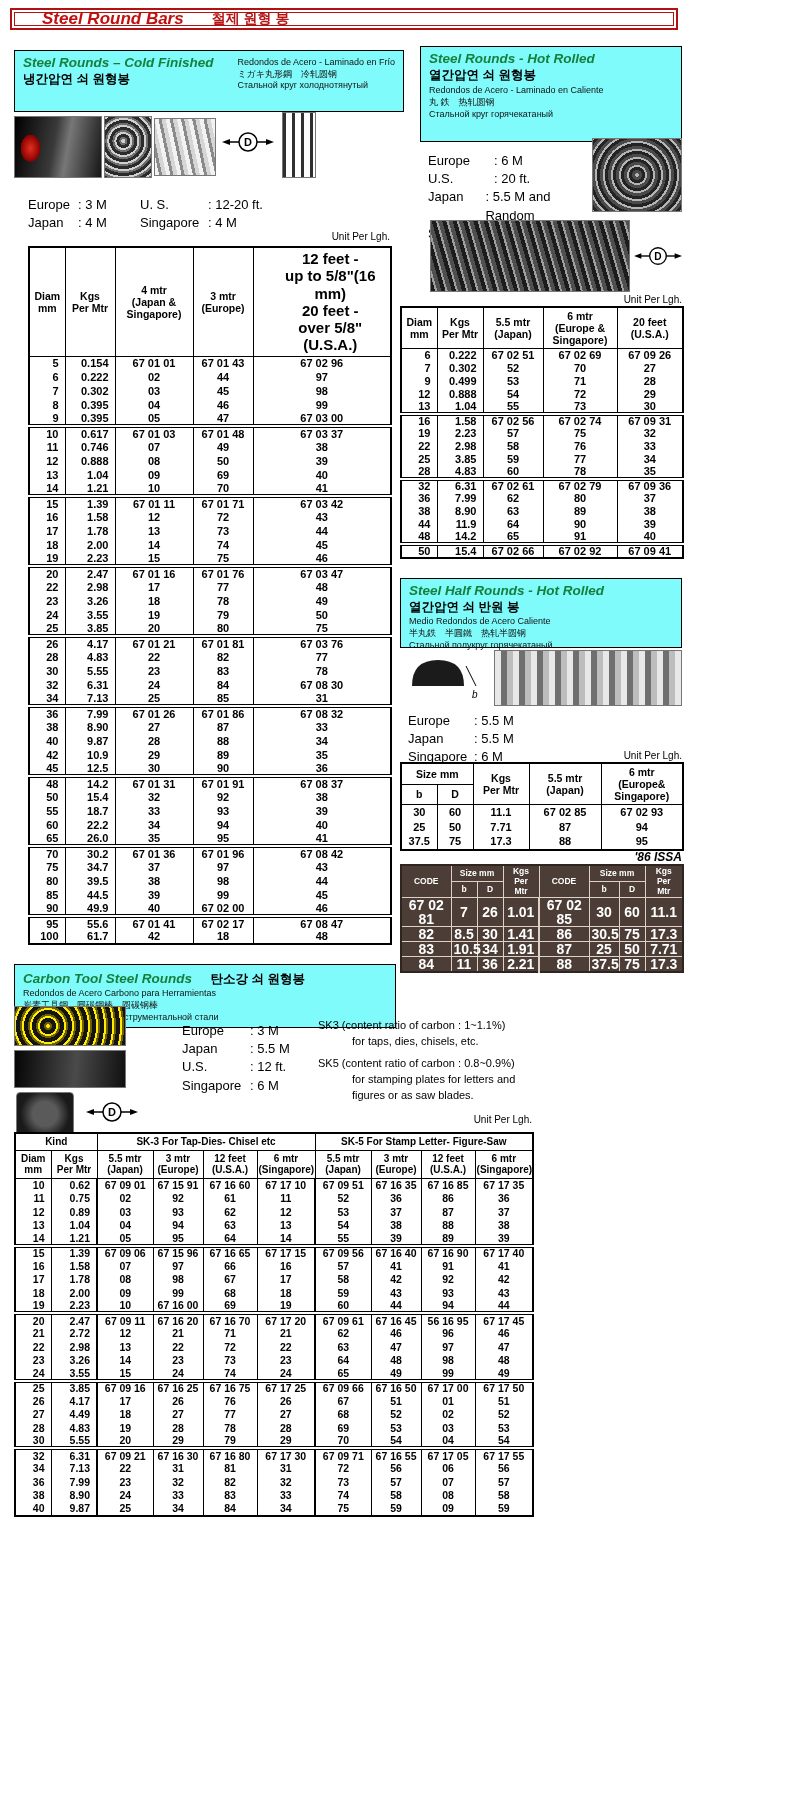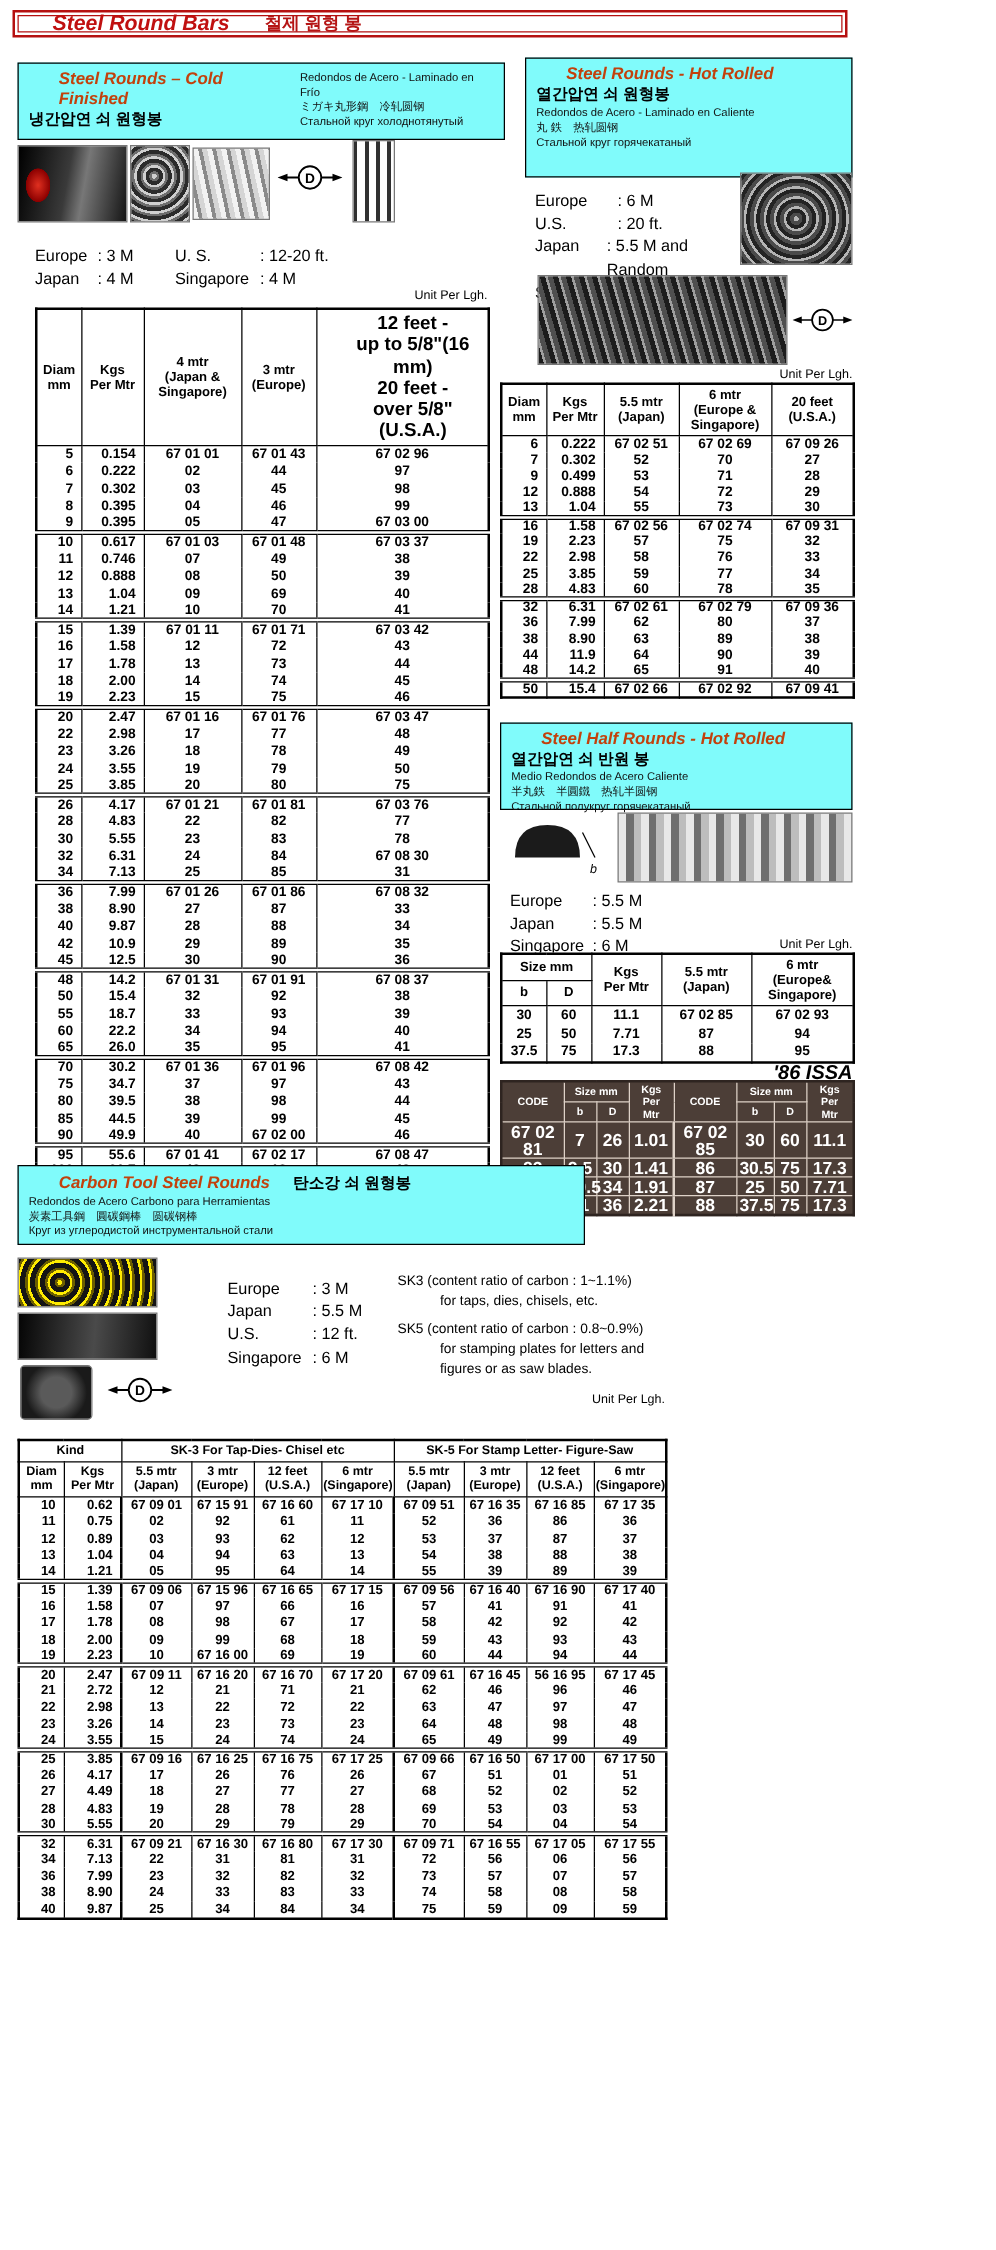--- a/index.html
+++ b/index.html
@@ -16,7 +16,7 @@
 
   
   .cyanbox { background:#80fbfb; border:1.5px solid #000; padding:4px 8px; }
-  .sec-title { font-style:italic; font-weight:bold; font-size:13.5px; color:#c2410c; line-height:1.2;margin-left:24px; }
+  .sec-title { font-style:italic; font-weight:bold; font-size:13.5px; color:#15803d; line-height:1.2; }
   .sec-kr { font-weight:bold; font-size:12.5px; color:#000; line-height:1.3; }
   .sec-small { font-size:9px; line-height:1.3; color:#111; }
   .boxcols { display:flex; justify-content:space-between; gap:6px; }

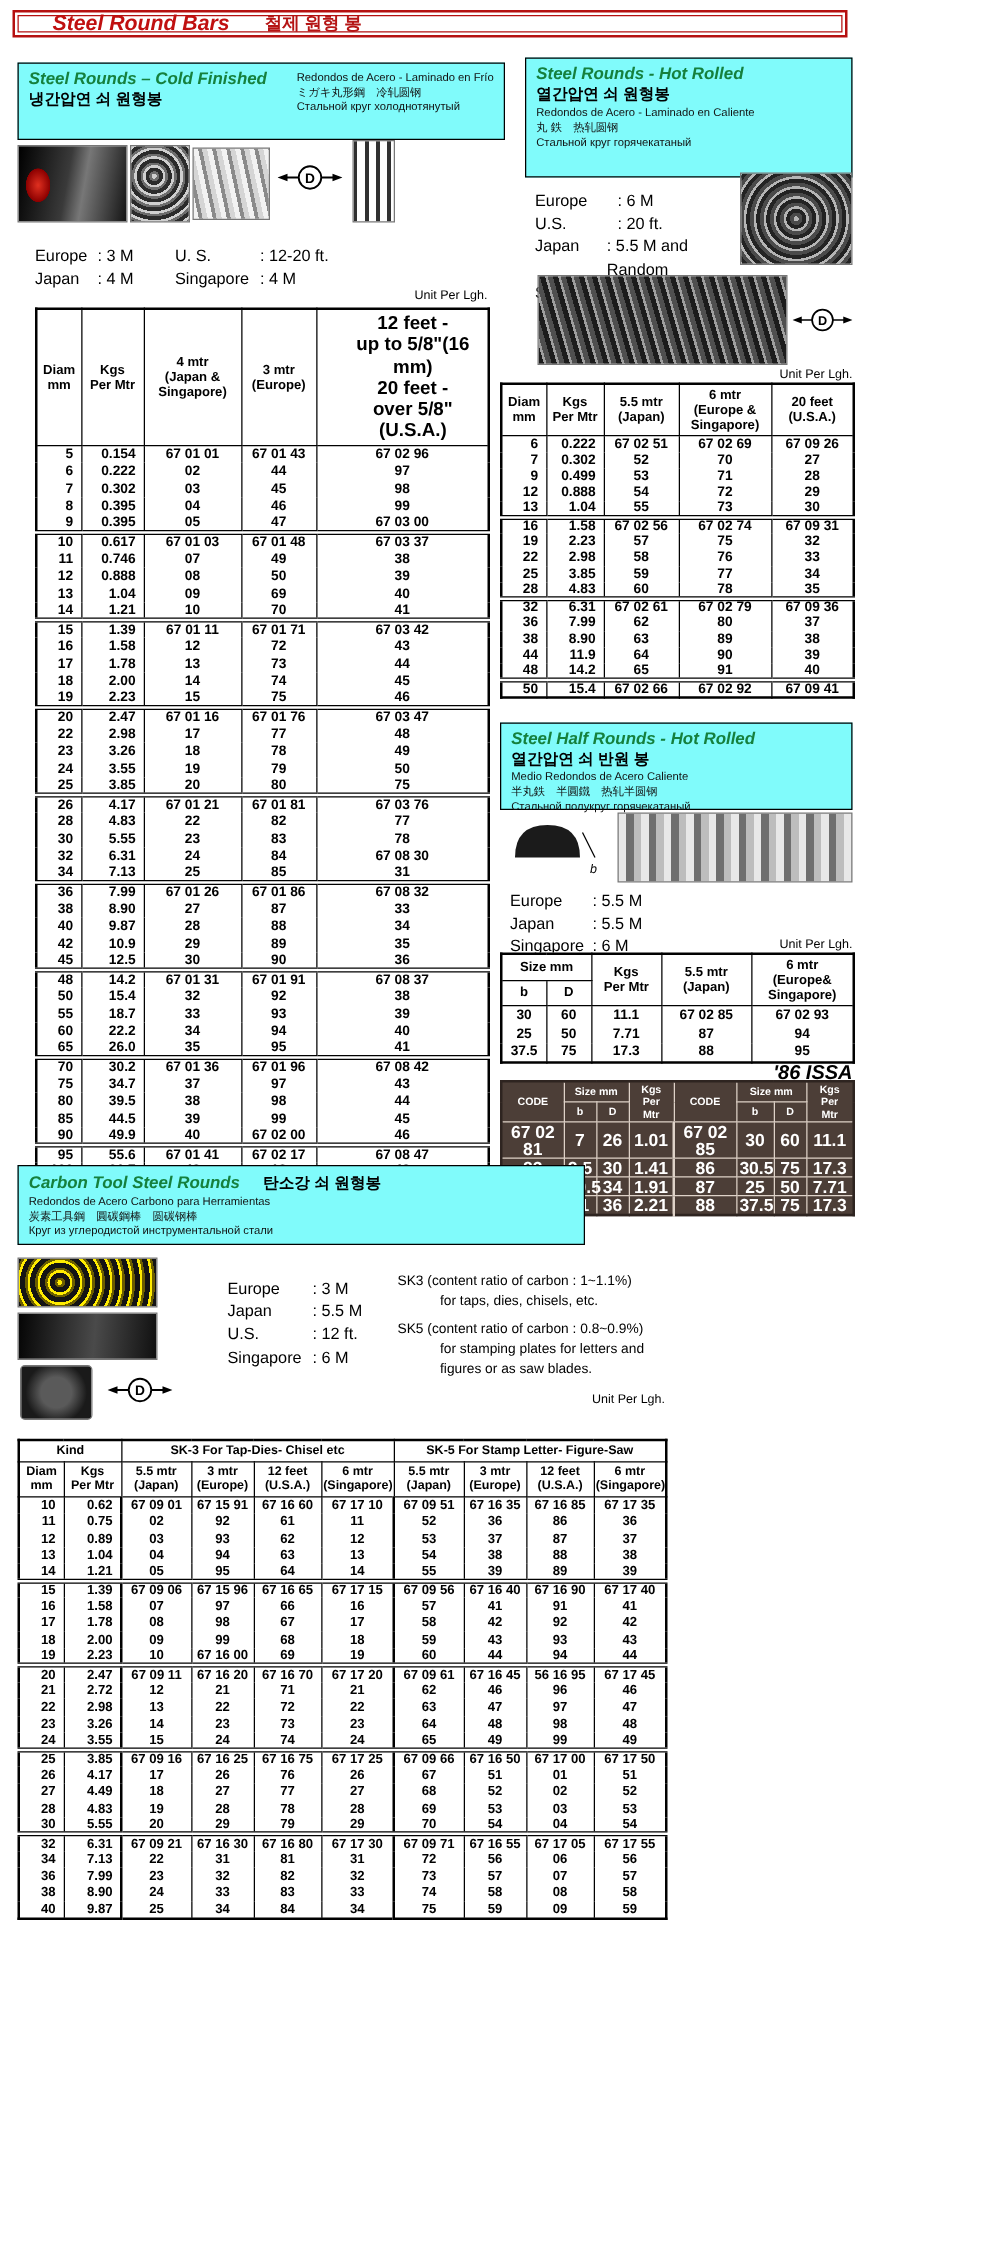--- a/index.html
+++ b/index.html
@@ -53,7 +53,7 @@
   .tbl-issa td { border:1px solid #ded2c8; color:#fff; font-size:14px; height:12px; }
   .tbl-issa td:nth-child(5) { border-left:2px solid #ded2c8; }
   .tbl-issa thead { border-bottom:1px solid #ded2c8; }
-  .issa-label { font-size:16px; font-weight:bold; font-style:italic; text-align:right; }
+  .issa-label { font-size:12px; font-weight:bold; font-style:italic; text-align:right; }
 
   
   .photo { border:1px solid #777; }

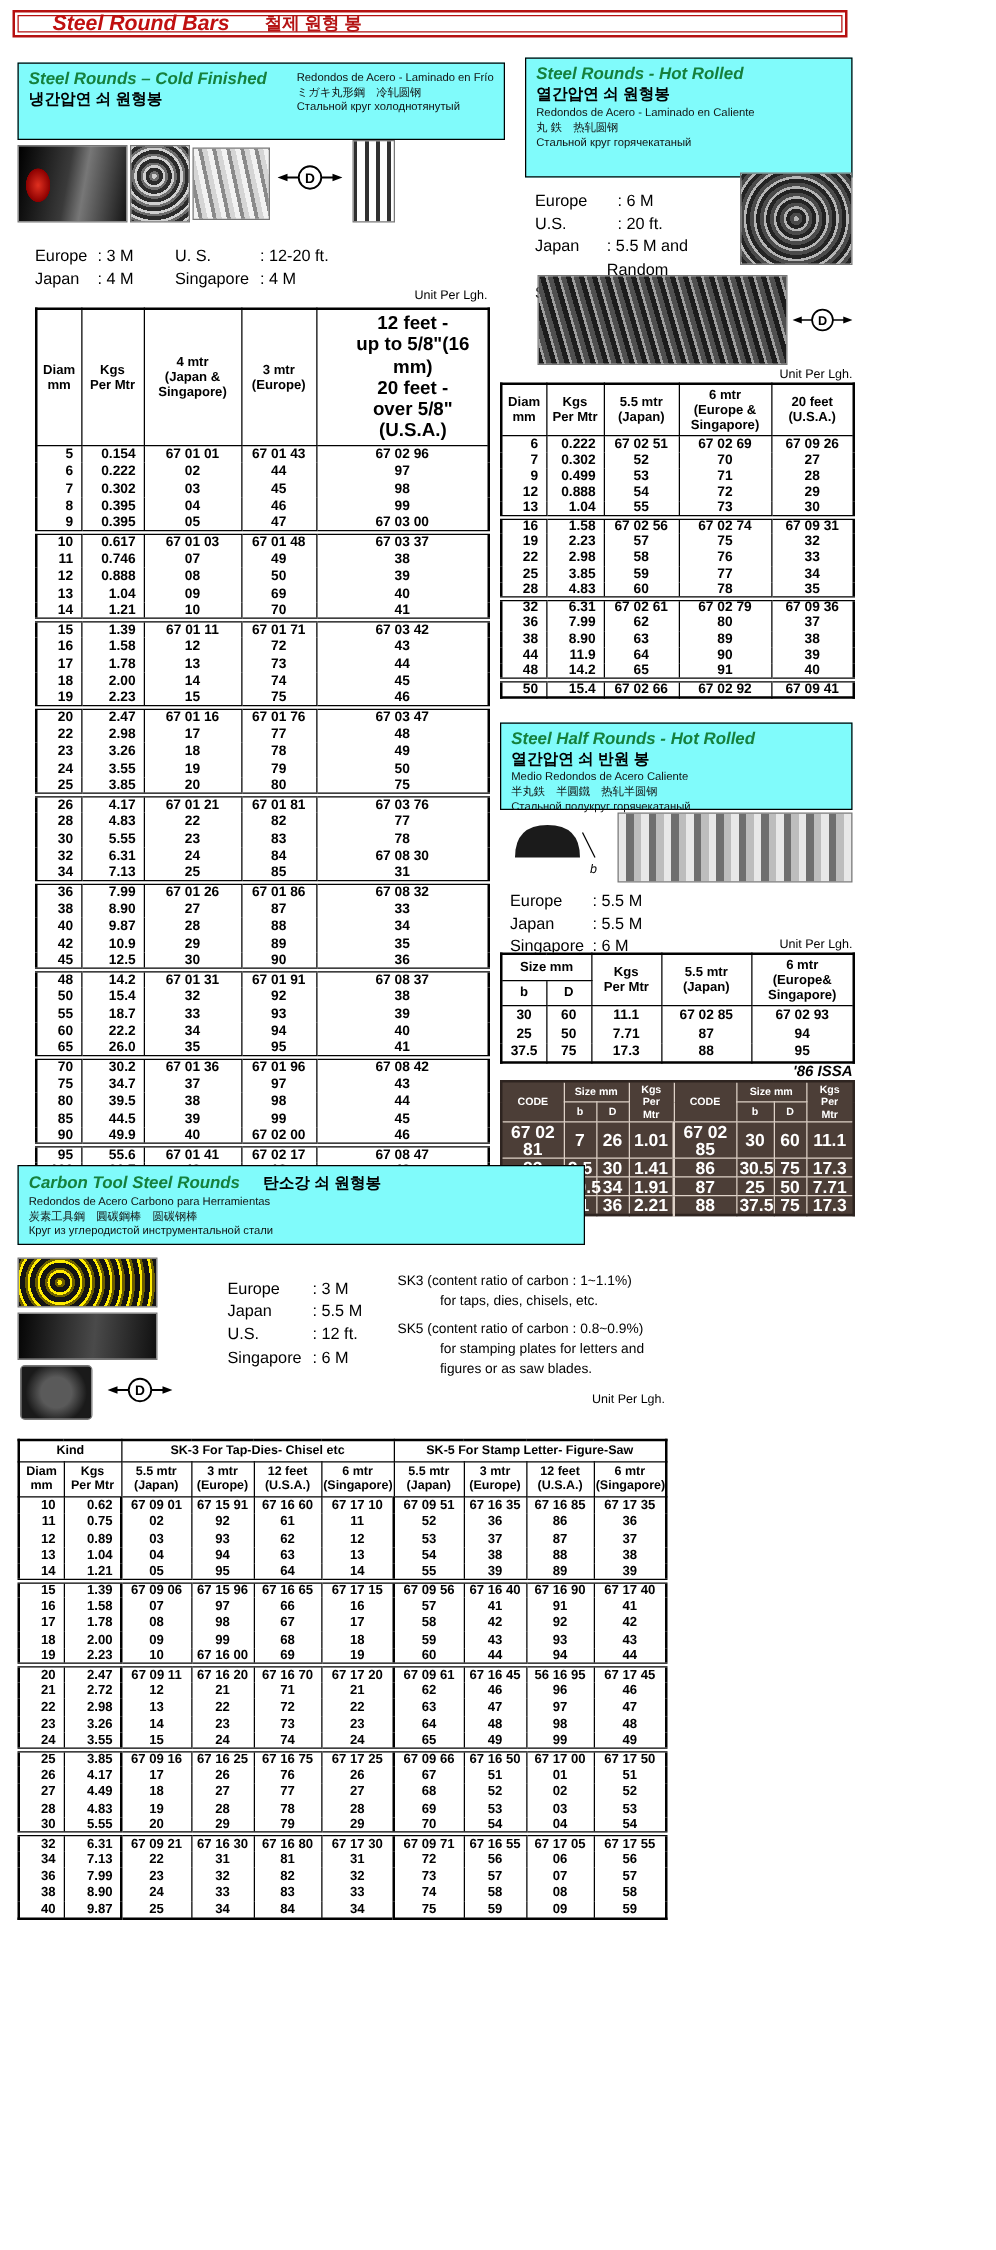--- a/index.html
+++ b/index.html
@@ -793,7 +793,7 @@
       </tbody>
   </table>
 
-  <div class="abs cyanbox" style="left:14px; top:932px; width:454px; height:64px;">
+  <div class="abs cyanbox" style="left:14px; top:964px; width:382px; height:64px;">
     <div>
       <span class="sec-title">Carbon Tool Steel Rounds</span>
       <span class="sec-kr" style="margin-left:14px;">탄소강 쇠 원형봉</span>

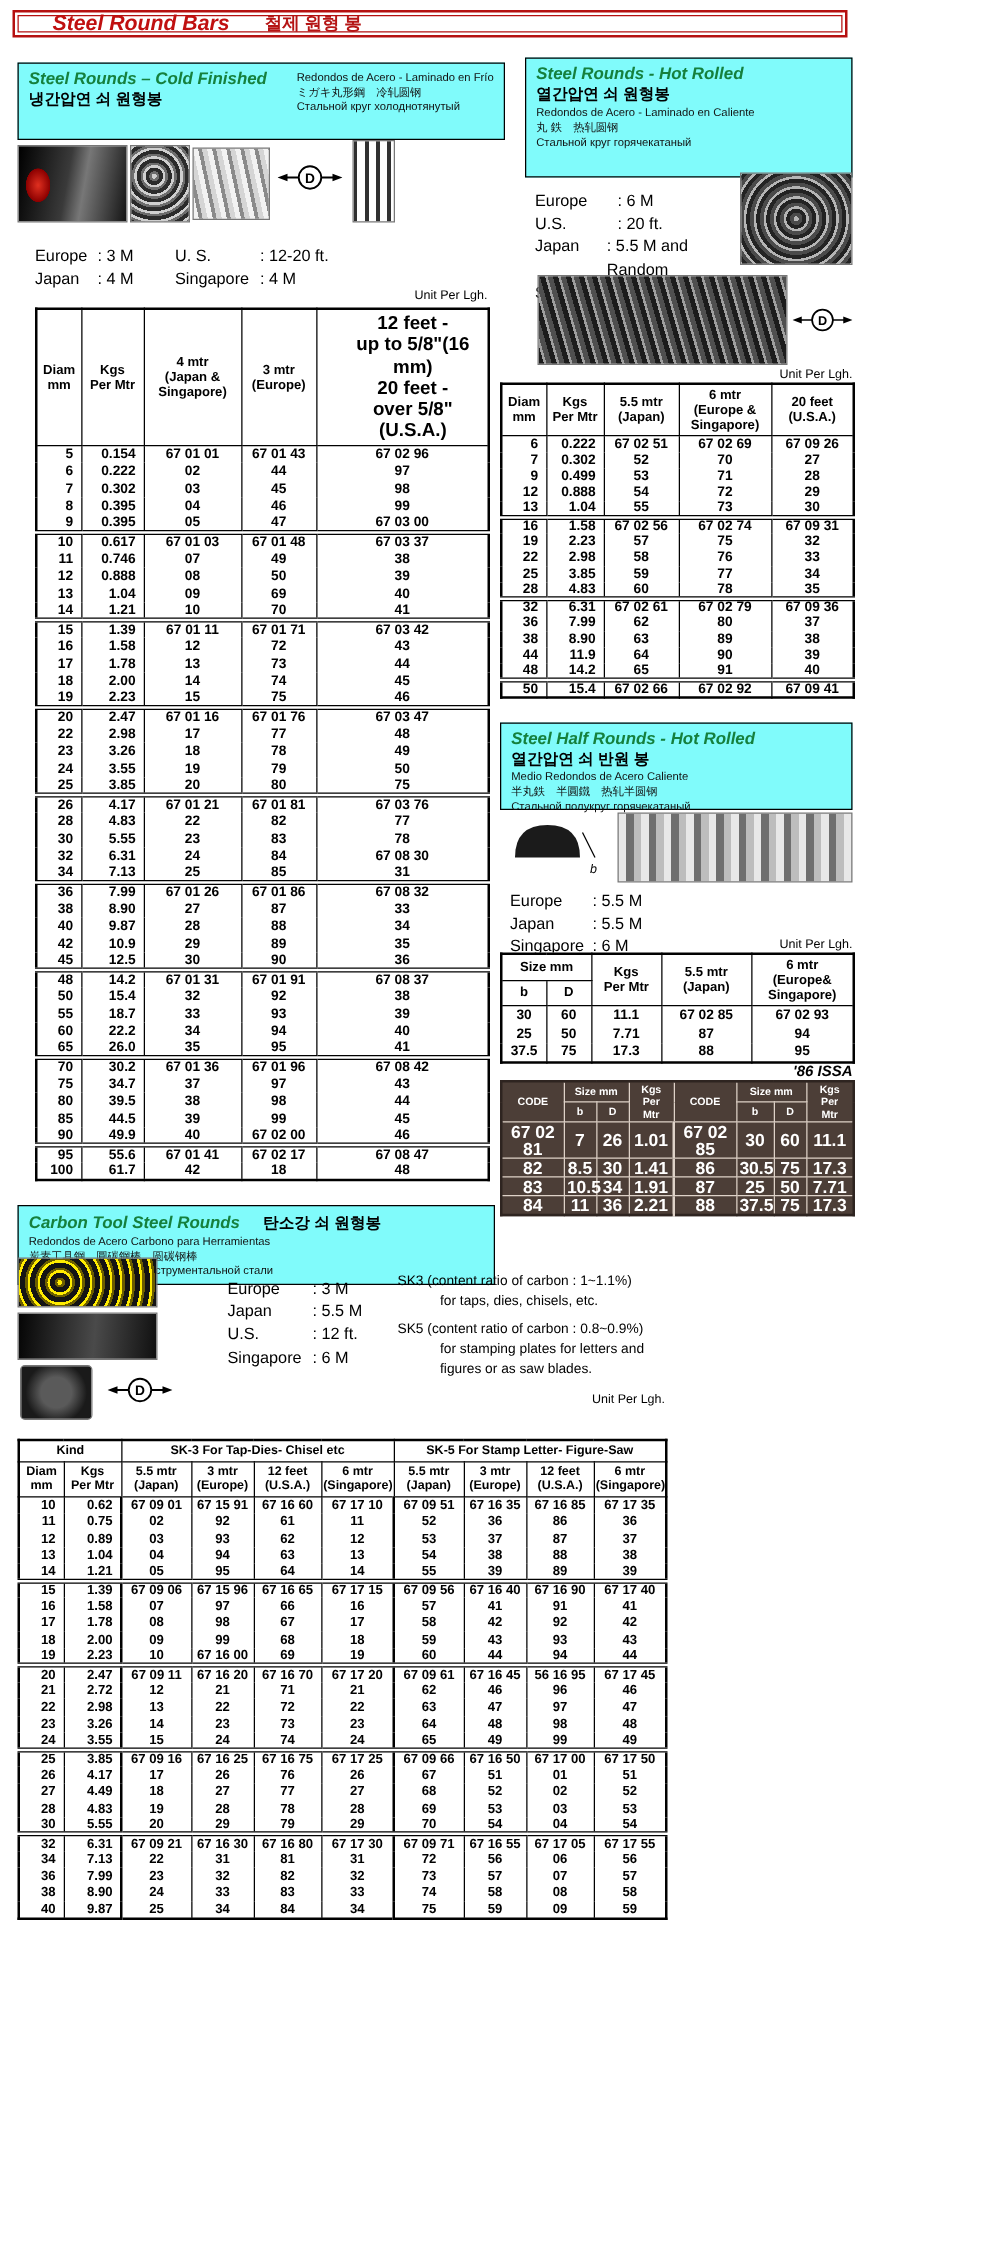--- a/index.html
+++ b/index.html
@@ -845,7 +845,7 @@
 
   <div class="abs unit-note" style="left:420px; top:1114px; width:112px;">Unit Per Lgh.</div>
 
-  <table class="abs tbl tbl-carbon col2r" style="left:14px; top:1132px; width:518px;margin-top:19px;">
+  <table class="abs tbl tbl-carbon col2r" style="left:14px; top:1132px; width:518px;">
     <colgroup>
       <col style="width:36px">
         <col style="width:46px">

